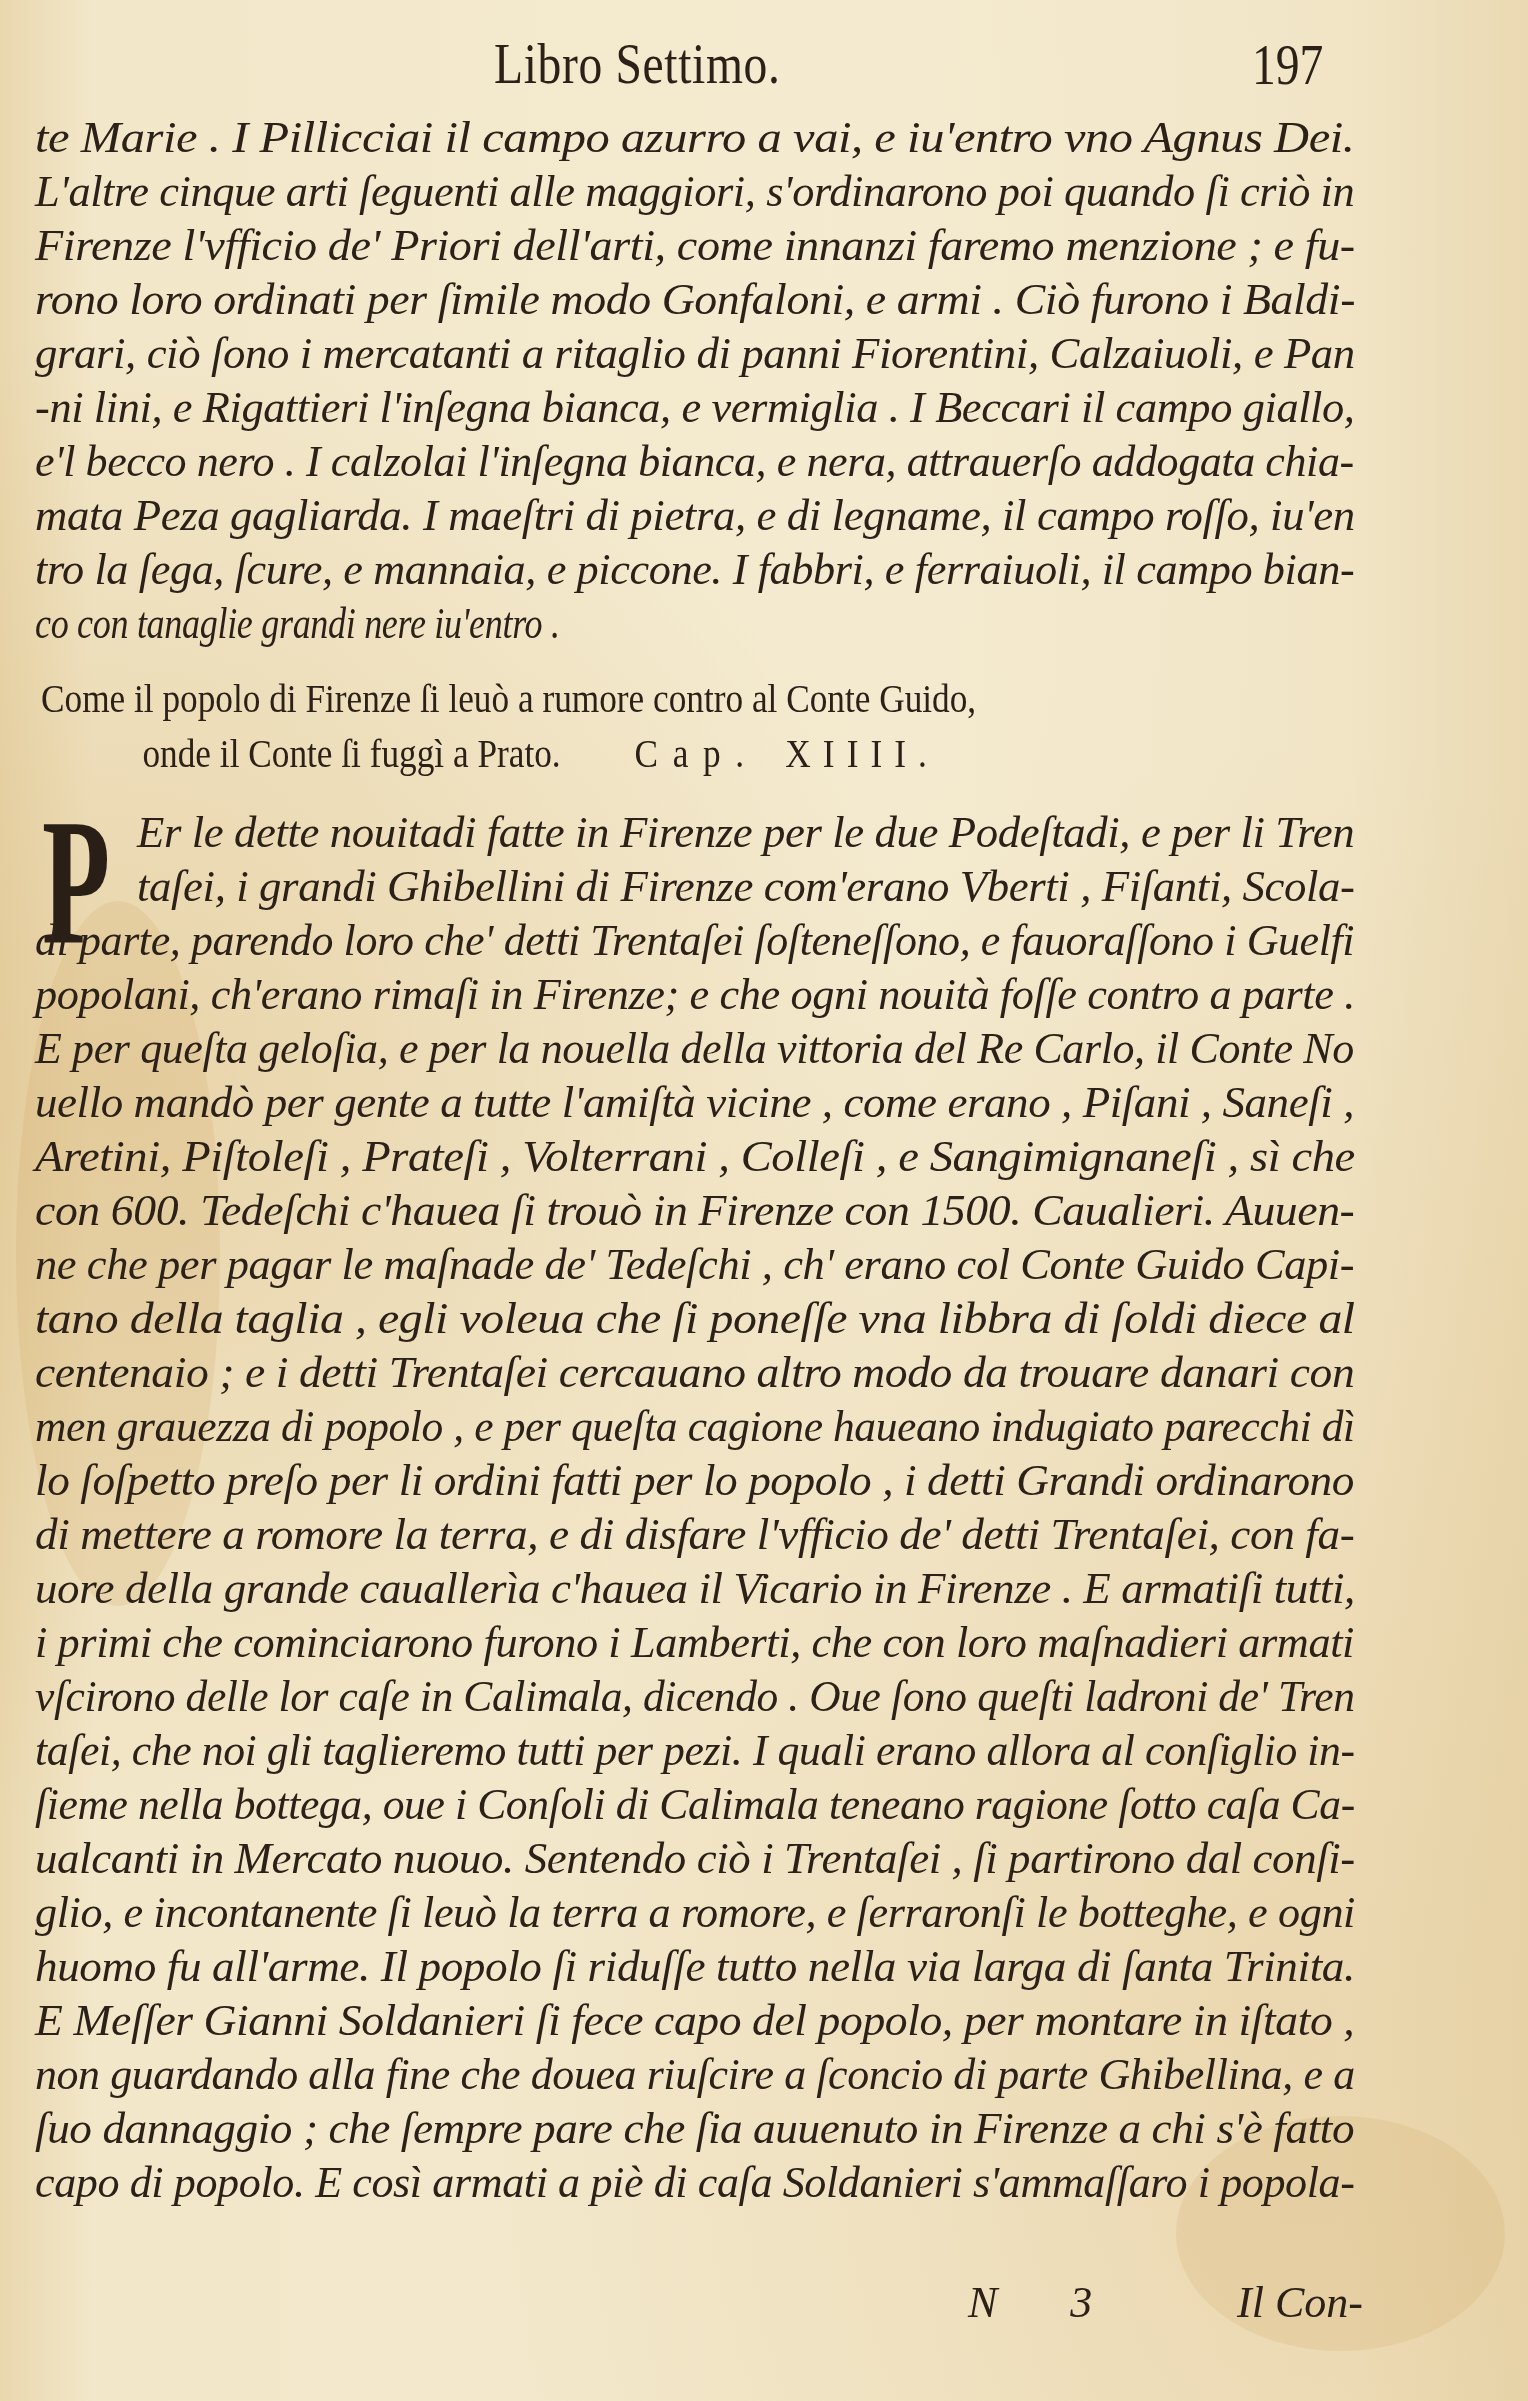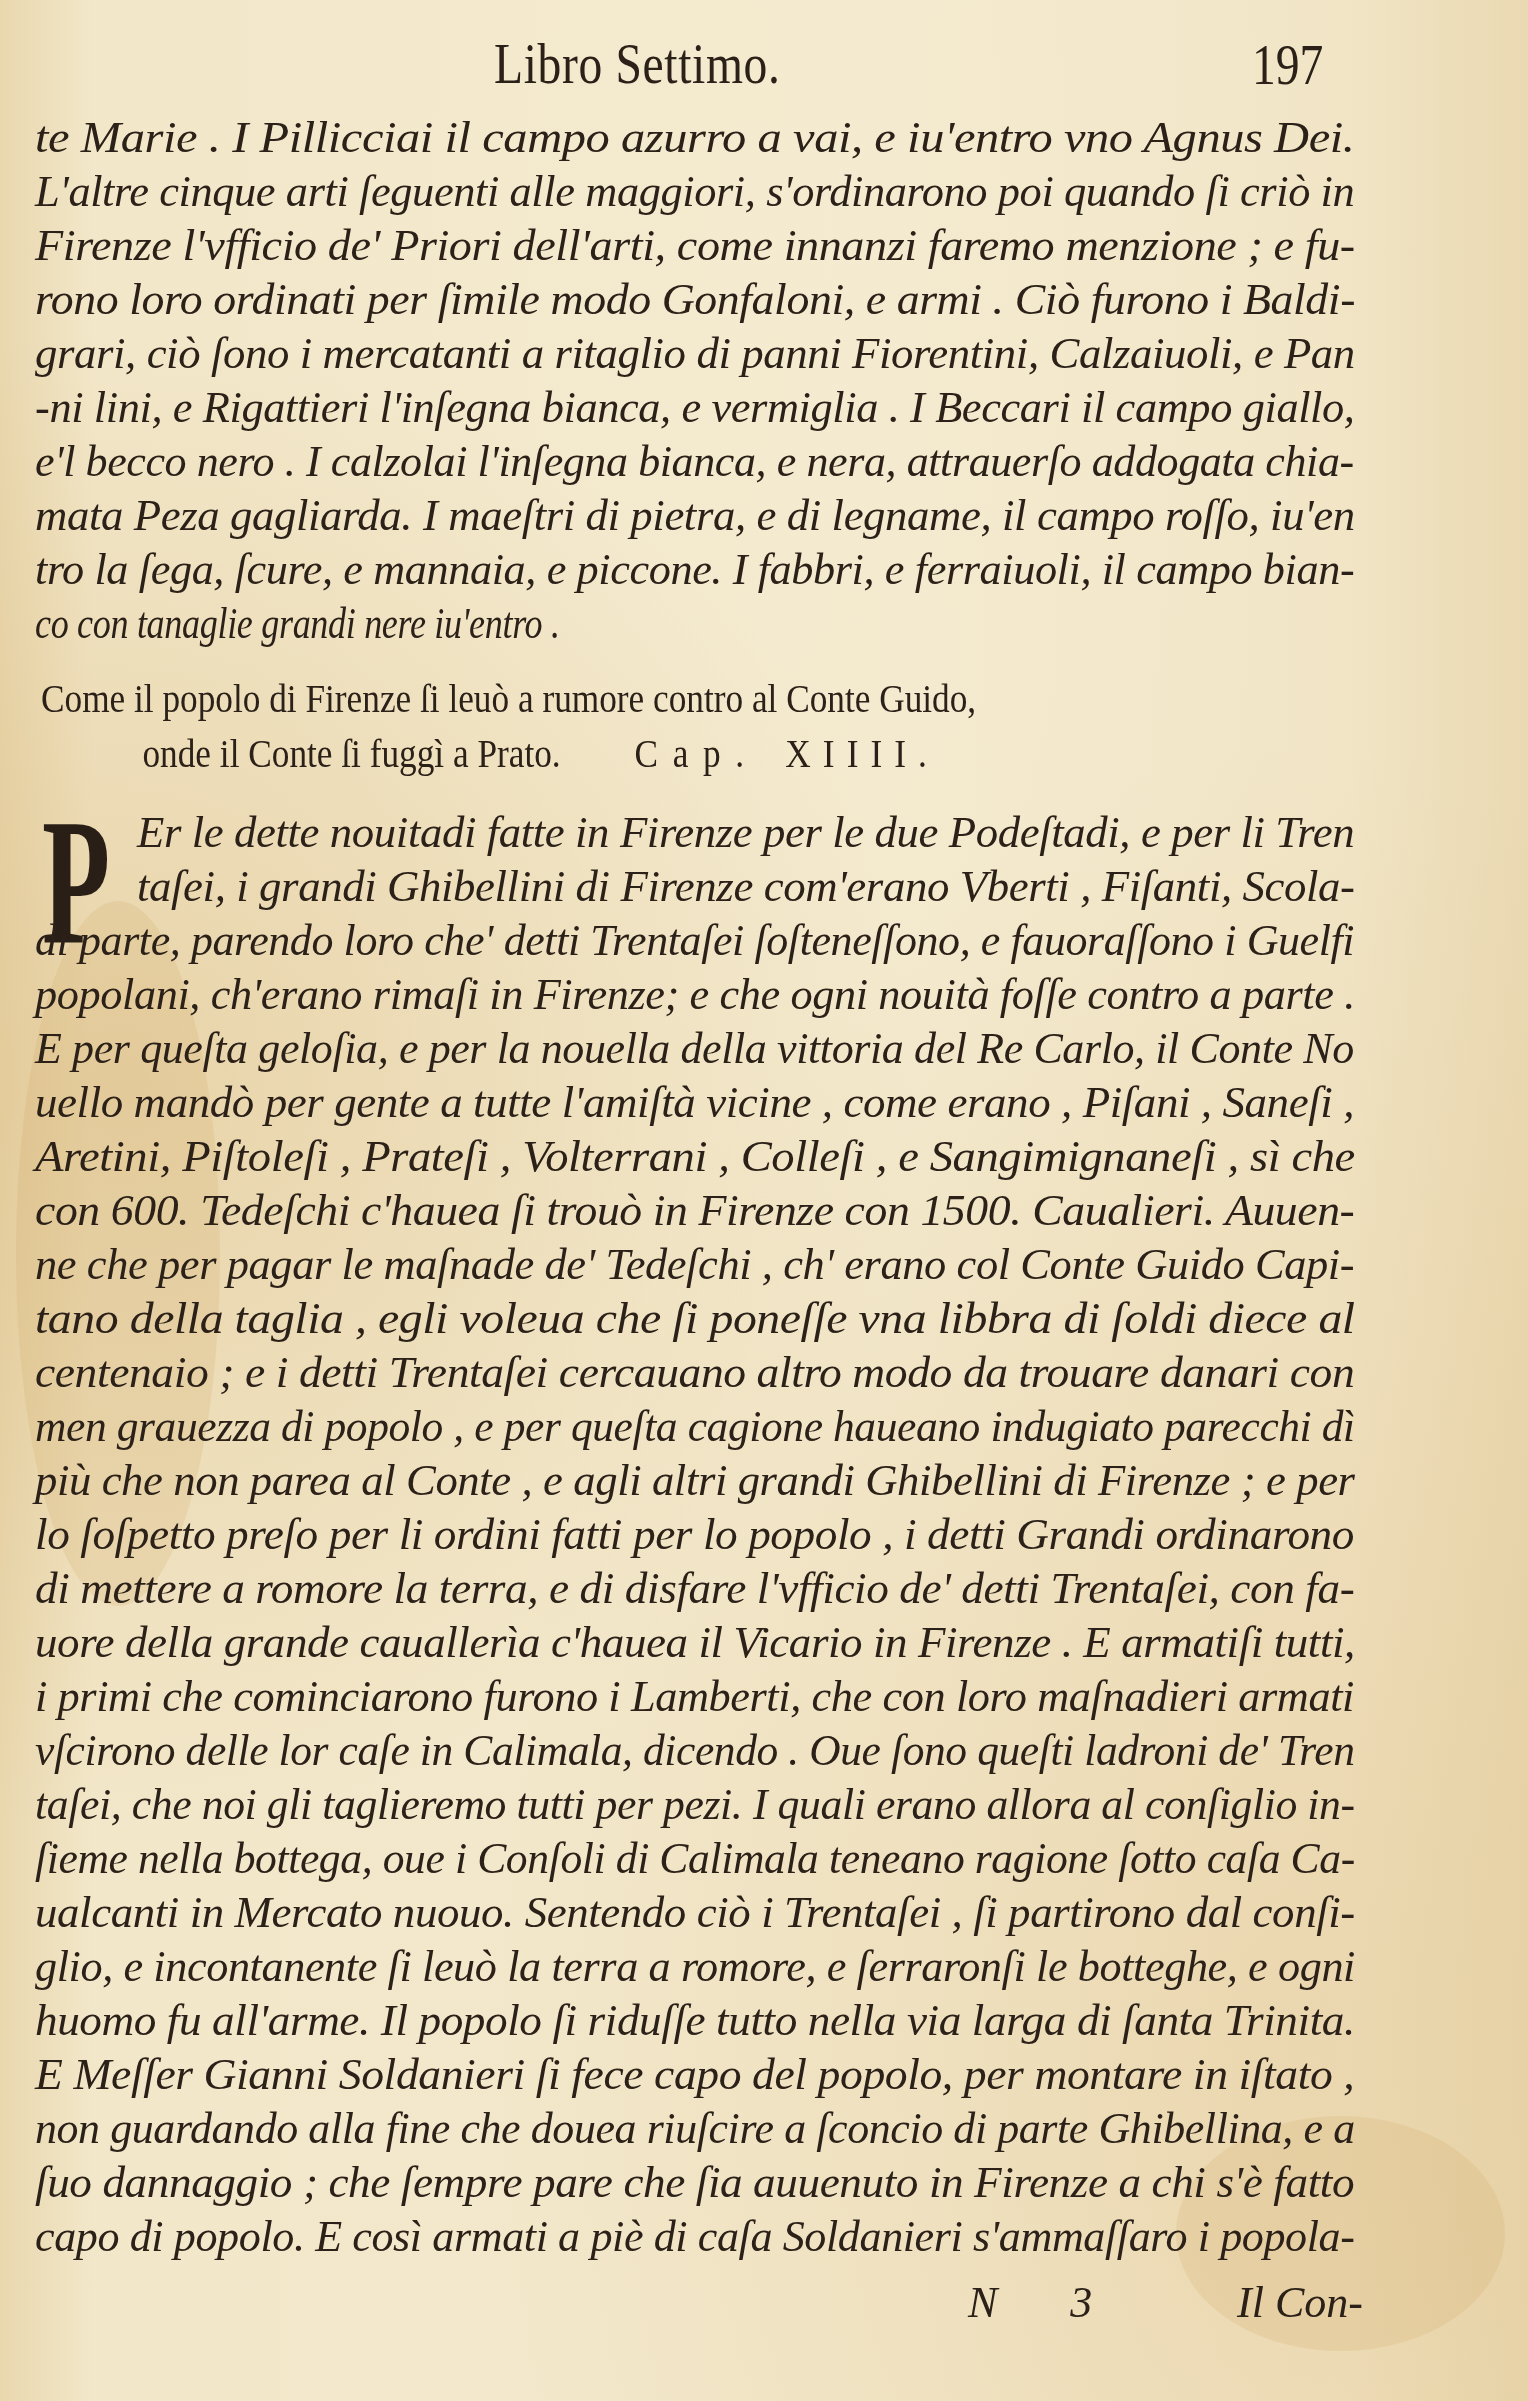--- a/index.html
+++ b/index.html
@@ -152,7 +152,6 @@
     <span class="line"><span style="transform: scaleX(1.086);">tano della taglia , egli voleua che ſi poneſſe vna libbra di ſoldi diece al</span></span>
     <span class="line"><span style="transform: scaleX(1.035);">centenaio ; e i detti Trentaſei cercauano altro modo da trouare danari con</span></span>
     <span class="line"><span style="transform: scaleX(0.988);">men grauezza di popolo , e per queſta cagione haueano indugiato parecchi dì</span></span>
-    <span class="line"><span style="transform: scaleX(1.016);">più che non parea al Conte , e agli altri grandi Ghibellini di Firenze ; e per</span></span>
     <span class="line"><span style="transform: scaleX(1.028);">lo ſoſpetto preſo per li ordini fatti per lo popolo , i detti Grandi ordinarono</span></span>
     <span class="line"><span style="transform: scaleX(1.028);">di mettere a romore la terra, e di disfare l'vfficio de' detti Trentaſei, con fa-</span></span>
     <span class="line"><span style="transform: scaleX(1.022);">uore della grande cauallerìa c'hauea il Vicario in Firenze . E armatiſi tutti,</span></span>

